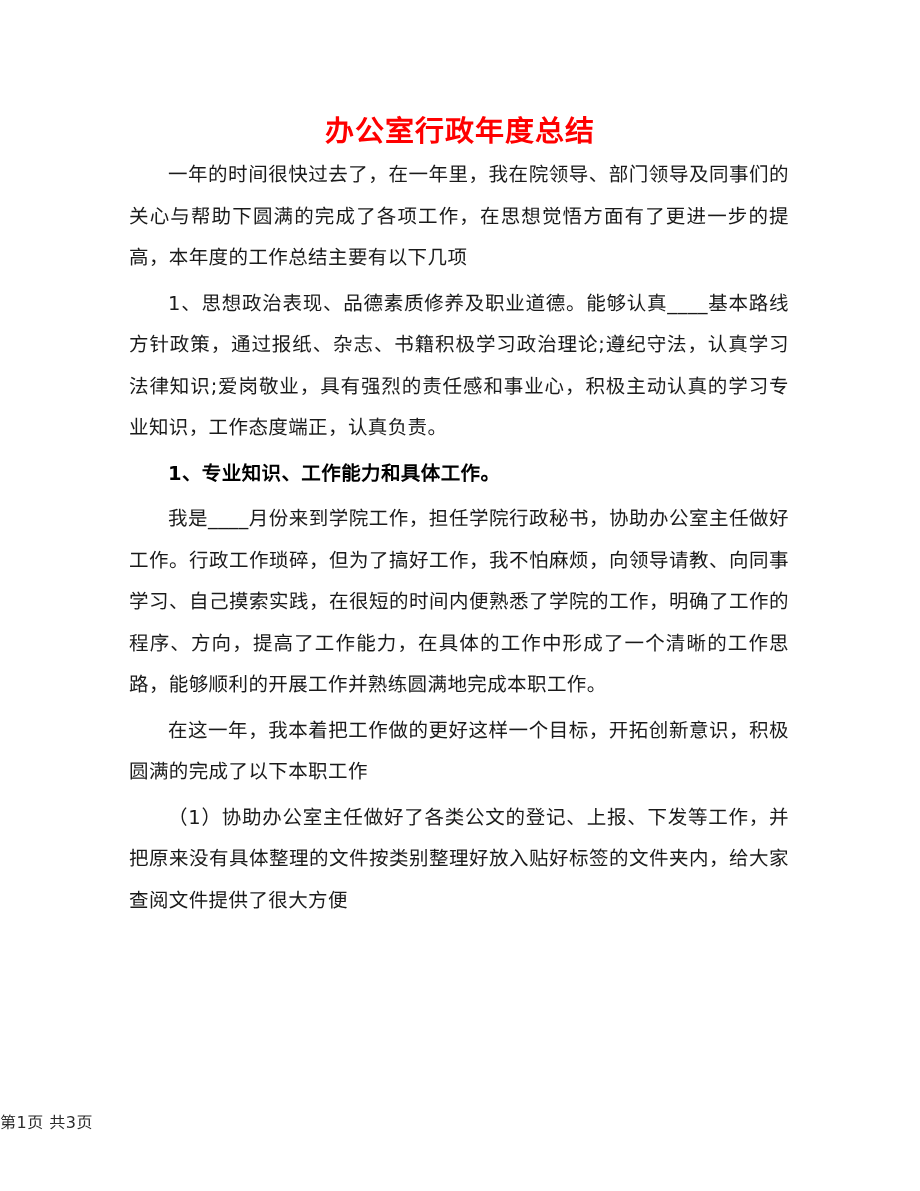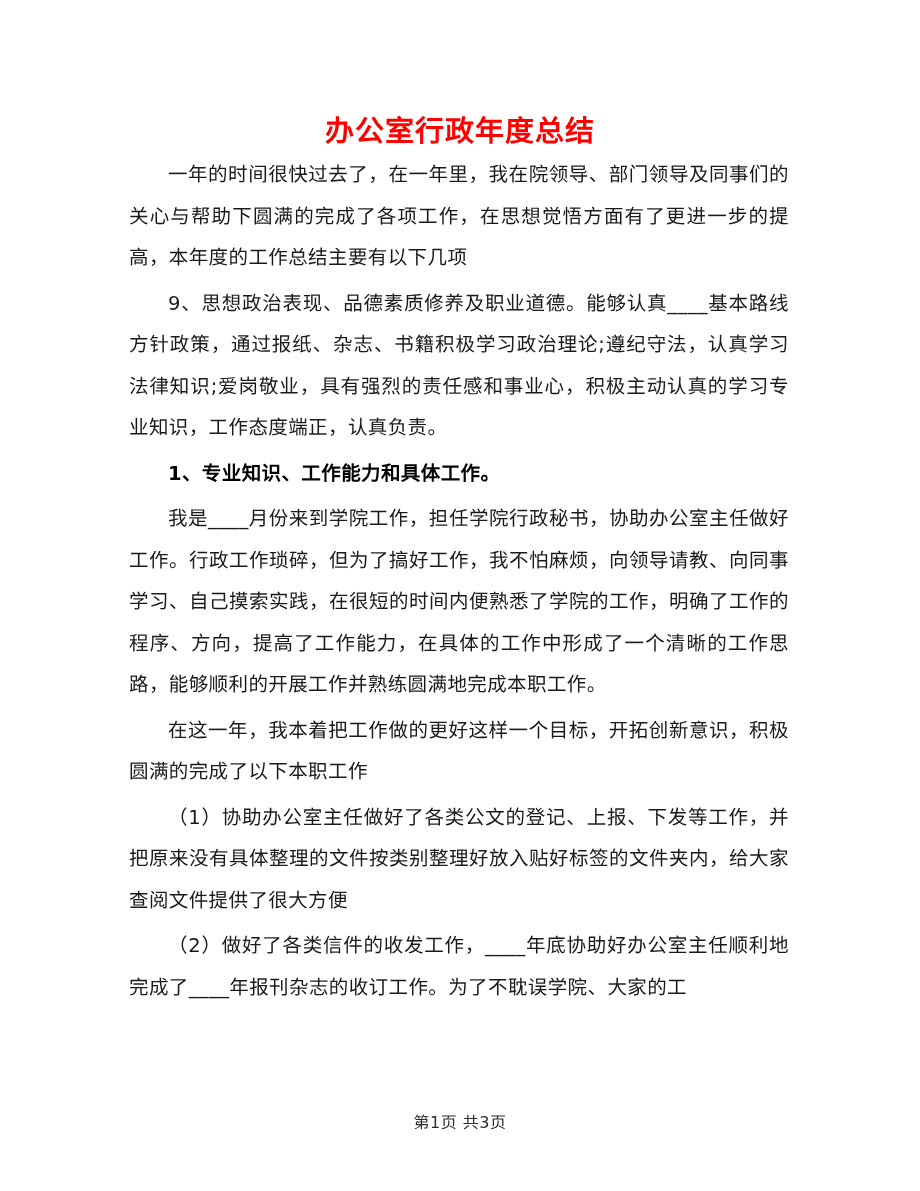--- a/index.html
+++ b/index.html
@@ -97,7 +97,7 @@
 
     <p class="para indent">一年的时间很快过去了，在一年里，我在院领导、部门领导及同事们的关心与帮助下圆满的完成了各项工作，在思想觉悟方面有了更进一步的提高，本年度的工作总结主要有以下几项</p>
 
-    <p class="para indent">9、思想政治表现、品德素质修养及职业道德。能够认真____基本路线方针政策，通过报纸、杂志、书籍积极学习政治理论;遵纪守法，认真学习法律知识;爱岗敬业，具有强烈的责任感和事业心，积极主动认真的学习专业知识，工作态度端正，认真负责。</p>
+    <p class="para indent">1、思想政治表现、品德素质修养及职业道德。能够认真____基本路线方针政策，通过报纸、杂志、书籍积极学习政治理论;遵纪守法，认真学习法律知识;爱岗敬业，具有强烈的责任感和事业心，积极主动认真的学习专业知识，工作态度端正，认真负责。</p>
 
     <p class="para indent bold">1、专业知识、工作能力和具体工作。</p>
 

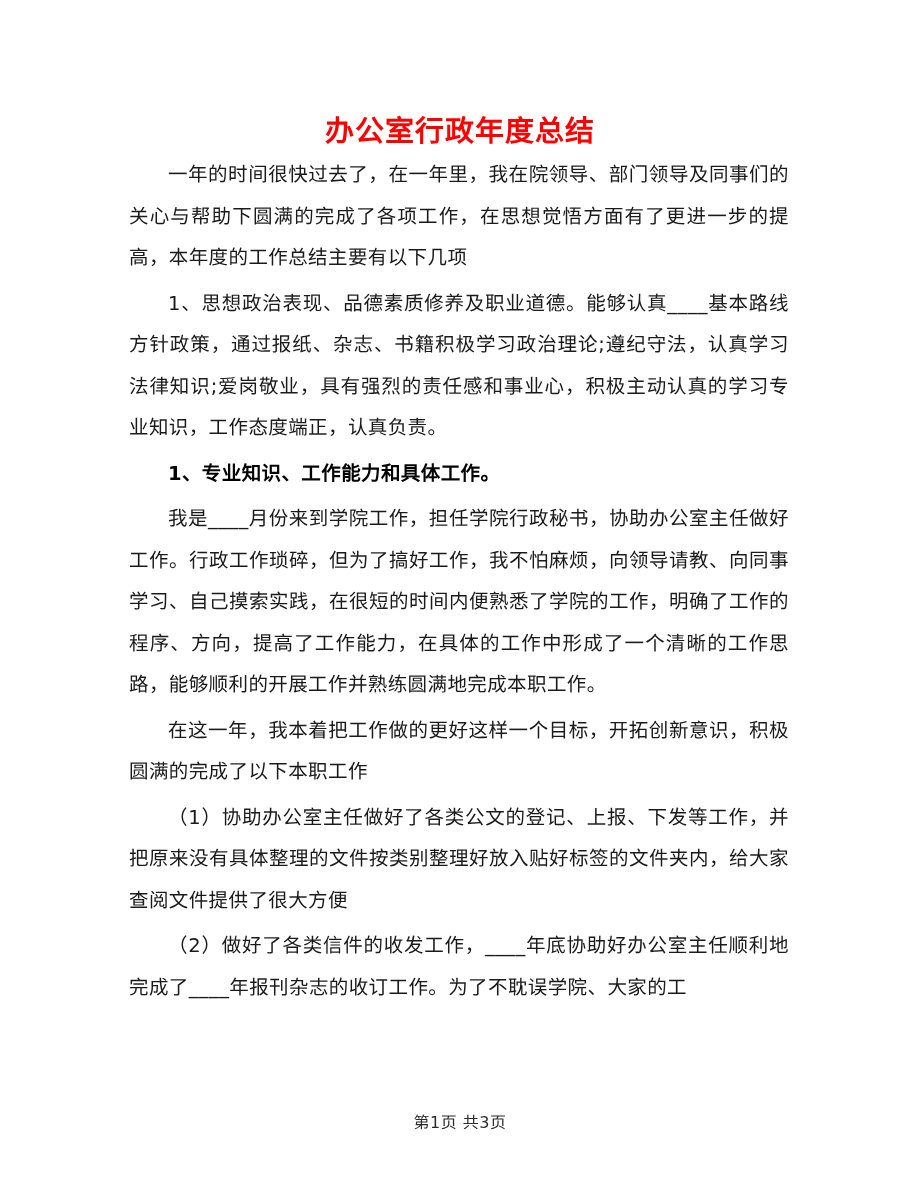--- a/index.html
+++ b/index.html
@@ -107,7 +107,6 @@
 
     <p class="para indent">（1）协助办公室主任做好了各类公文的登记、上报、下发等工作，并把原来没有具体整理的文件按类别整理好放入贴好标签的文件夹内，给大家查阅文件提供了很大方便</p>
 
-    <p class="para indent">（2）做好了各类信件的收发工作，____年底协助好办公室主任顺利地完成了____年报刊杂志的收订工作。为了不耽误学院、大家的工</p>
 
   </div>
 

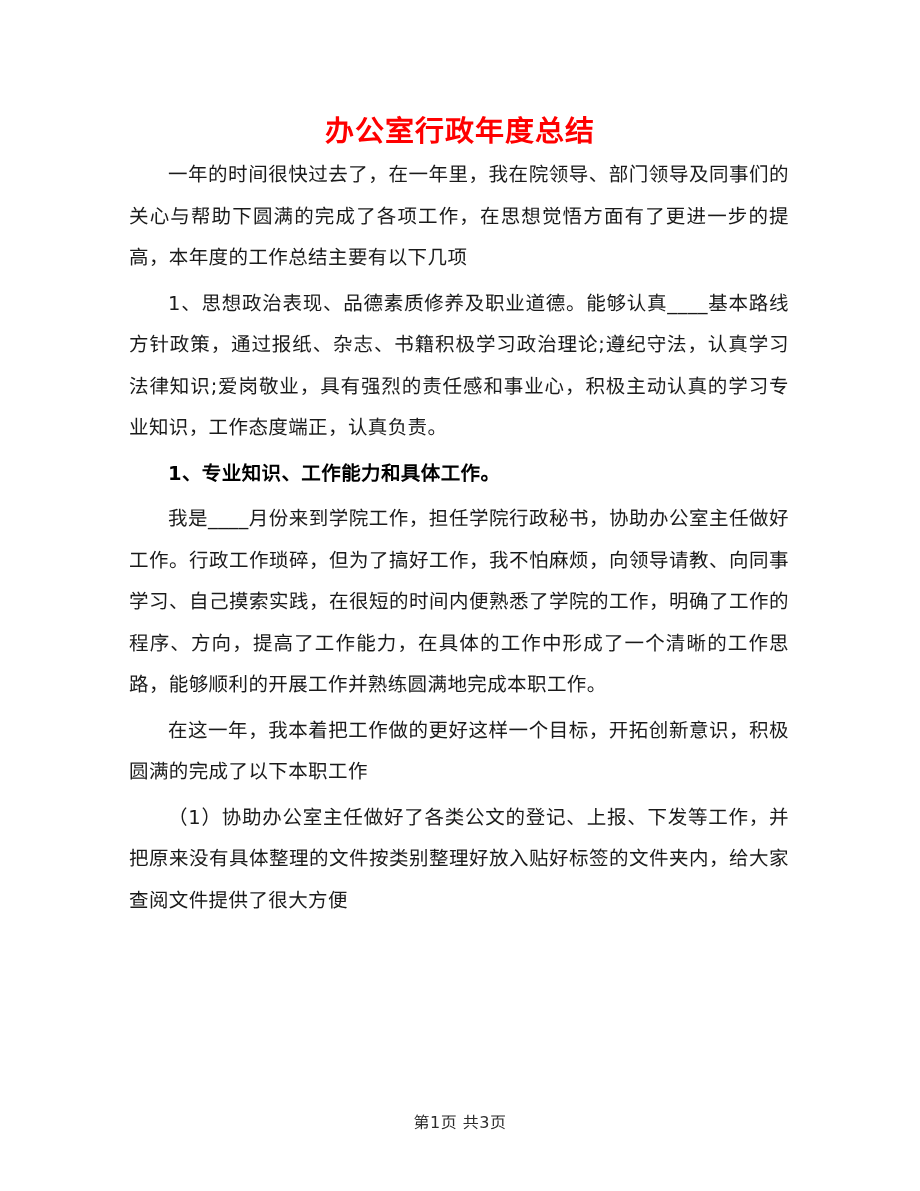--- a/index.html
+++ b/index.html
@@ -78,7 +78,6 @@
     left: 0;
     top: 1112px;
     width: 920px;
-    text-align: center;
     font-size: 16px;
     line-height: 22px;
     color: #2b2b2b;

